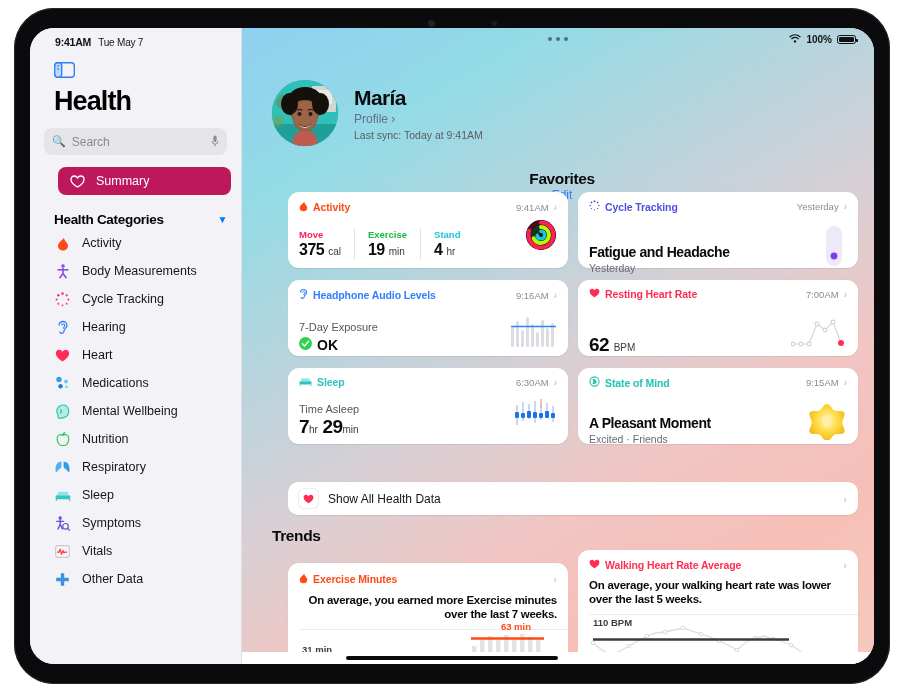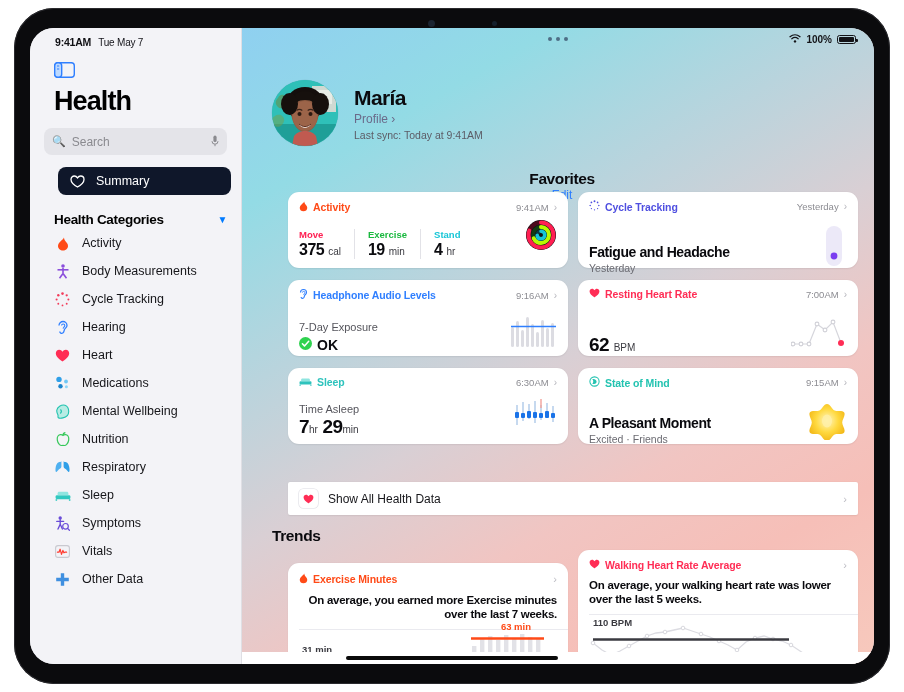--- a/index.html
+++ b/index.html
@@ -77,7 +77,7 @@
     font-size: 12.5px; color: #16161a;
   }
   .nav-item.first { margin-top: 12px; }
-  .nav-item.active { background: #0f172a; color: #fff; margin-left: 28px; }
+  .nav-item.active { background: #be185d; color: #fff; margin-left: 28px; }
   .nav-item .nicon {
     width: 18px; display: flex; align-items: center; justify-content: center;
   }

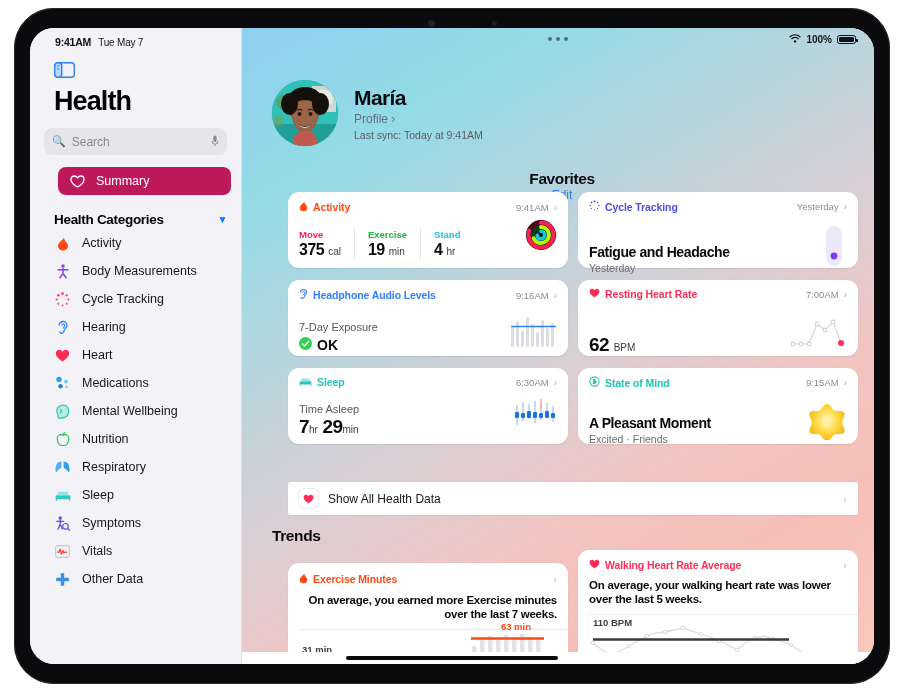--- a/index.html
+++ b/index.html
@@ -168,7 +168,7 @@
 
   .showall {
     position: absolute; left: 258px; top: 454px;
-    width: 580px; height: 33px; background: #fff; border-radius: 2px;
+    width: 580px; height: 33px; background: #fff; border-radius: 10px;
     display: flex; align-items: center; padding: 0 11px; gap: 10px;
     box-shadow: 0 0.5px 1.5px rgba(0,0,0,.07);
   }

